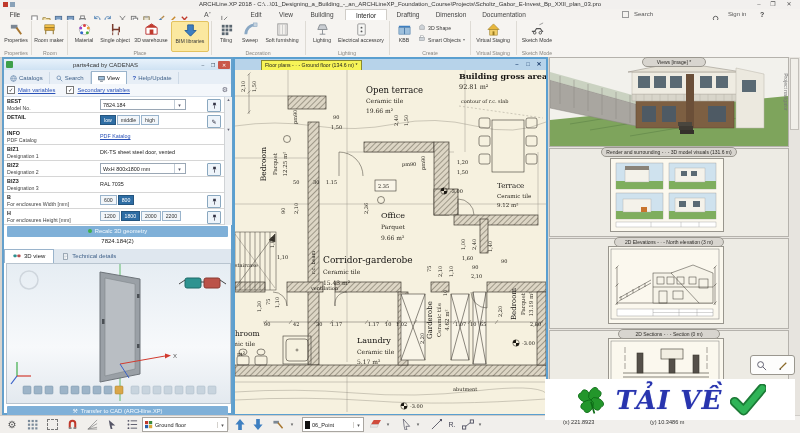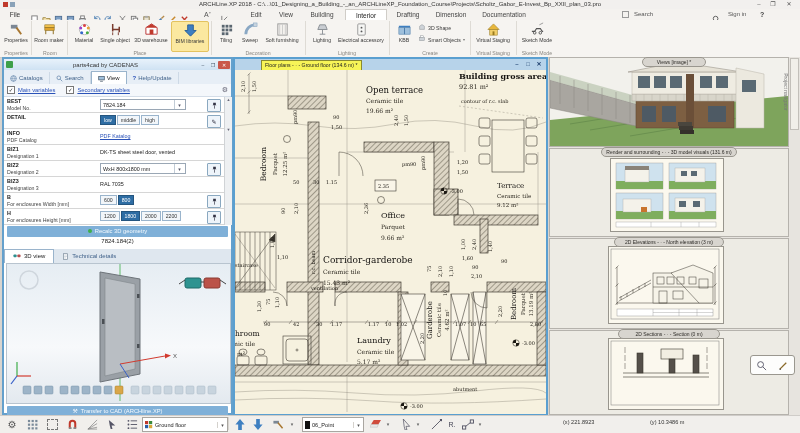--- a/index.html
+++ b/index.html
@@ -862,6 +862,22 @@
       </svg>
   </div>
 
+  <div class="ab watermark">
+    <svg width="34" height="34" viewBox="0 0 40 40">
+      <g fill="#23962b" stroke="#0d6b16" stroke-width="1">
+        <path d="M20,20 C12,12 2,16 6,22 C2,28 12,32 20,24 Z" transform="rotate(45 20 20)"></path>
+        <path d="M20,20 C12,12 2,16 6,22 C2,28 12,32 20,24 Z" transform="rotate(135 20 20)"></path>
+        <path d="M20,20 C12,12 2,16 6,22 C2,28 12,32 20,24 Z" transform="rotate(225 20 20)"></path>
+        <path d="M20,20 C12,12 2,16 6,22 C2,28 12,32 20,24 Z" transform="rotate(315 20 20)"></path>
+        <path d="M20,22 L24,36" fill="none" stroke-width="2"></path>
+      </g>
+    </svg>
+    <span class="wm-text">TẢI VỀ</span>
+    <svg width="36" height="32" viewBox="0 0 40 36">
+      <path d="M5,20 L15,30 L36,5" fill="none" stroke="#1c7a36" stroke-width="11" stroke-linecap="round" stroke-linejoin="round"></path>
+      <path d="M5,20 L15,30 L36,5" fill="none" stroke="#2fb457" stroke-width="7" stroke-linecap="round" stroke-linejoin="round"></path>
+    </svg>
+  </div>
 
   <div class="ab statusbar"></div>
   <span class="ab sic" style="left:4px;font-size:10px;color:#555;">⚙</span>

